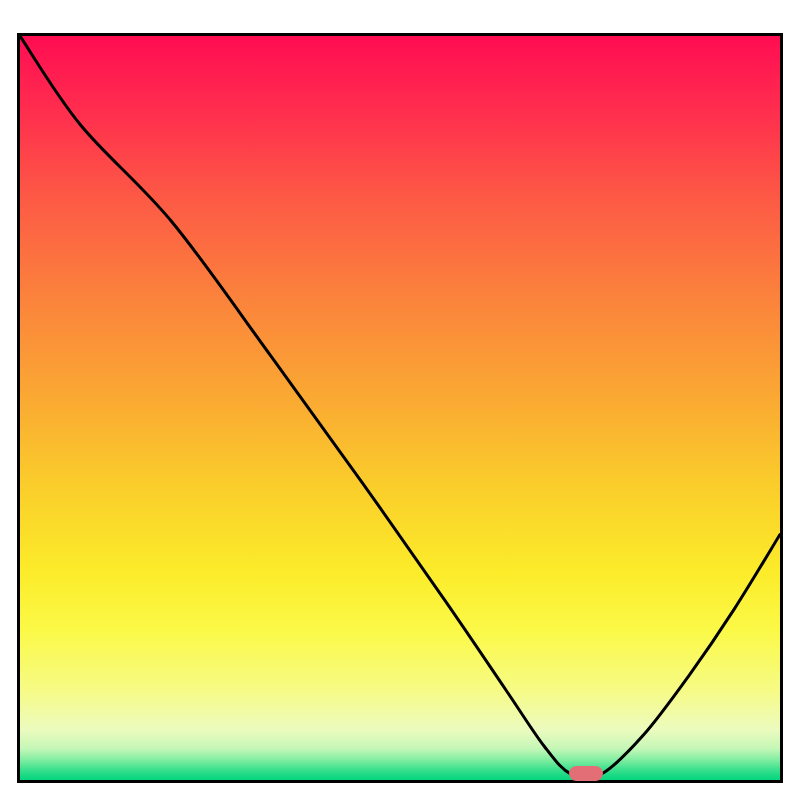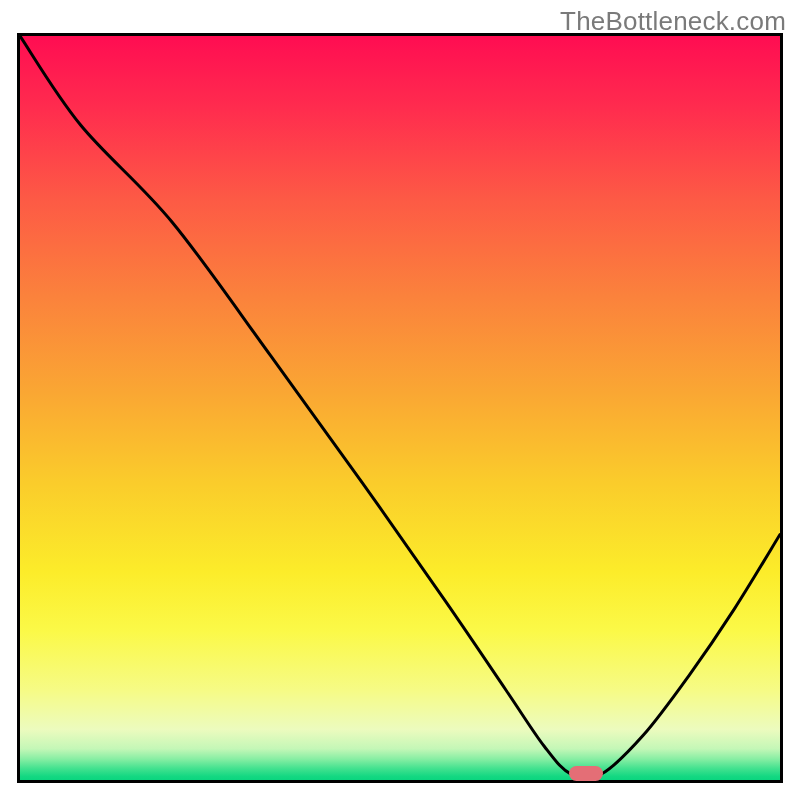--- a/index.html
+++ b/index.html
@@ -54,7 +54,6 @@
 <body>
 
 <div class="frame">
-  <div class="watermark">TheBottleneck.com</div>
 
   <div class="plot-border"></div>
 

